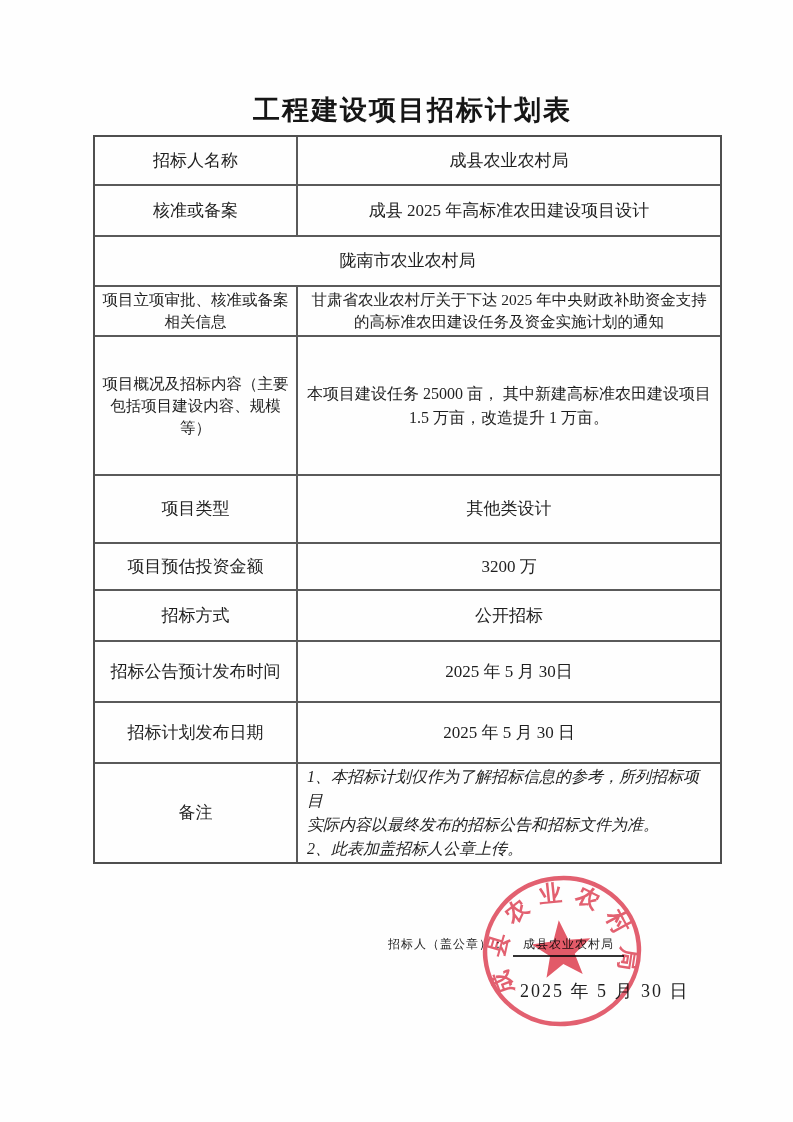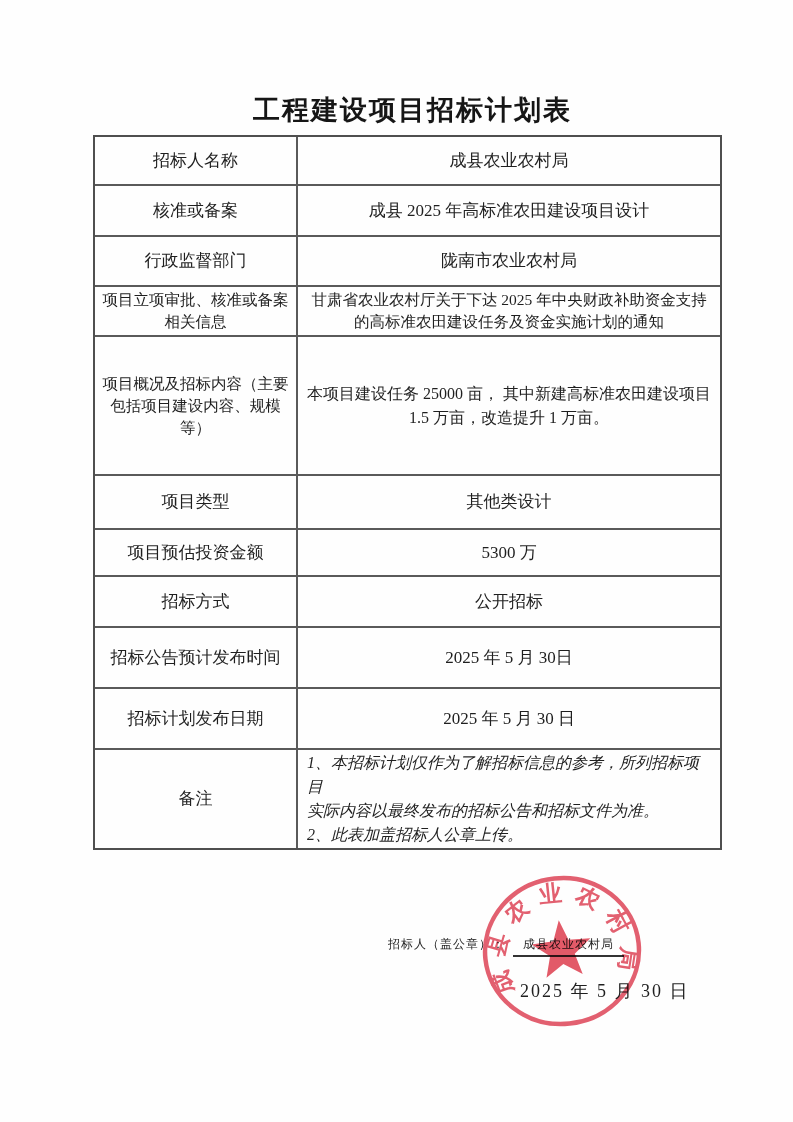--- a/index.html
+++ b/index.html
@@ -101,7 +101,6 @@
       <div class="cell-value">成县 2025 年高标准农田建设项目设计</div>
     </div>
     <div class="trow r2">
-      <div class="cell-label">行政监督部门</div>
       <div class="cell-value">陇南市农业农村局</div>
     </div>
     <div class="trow r3">

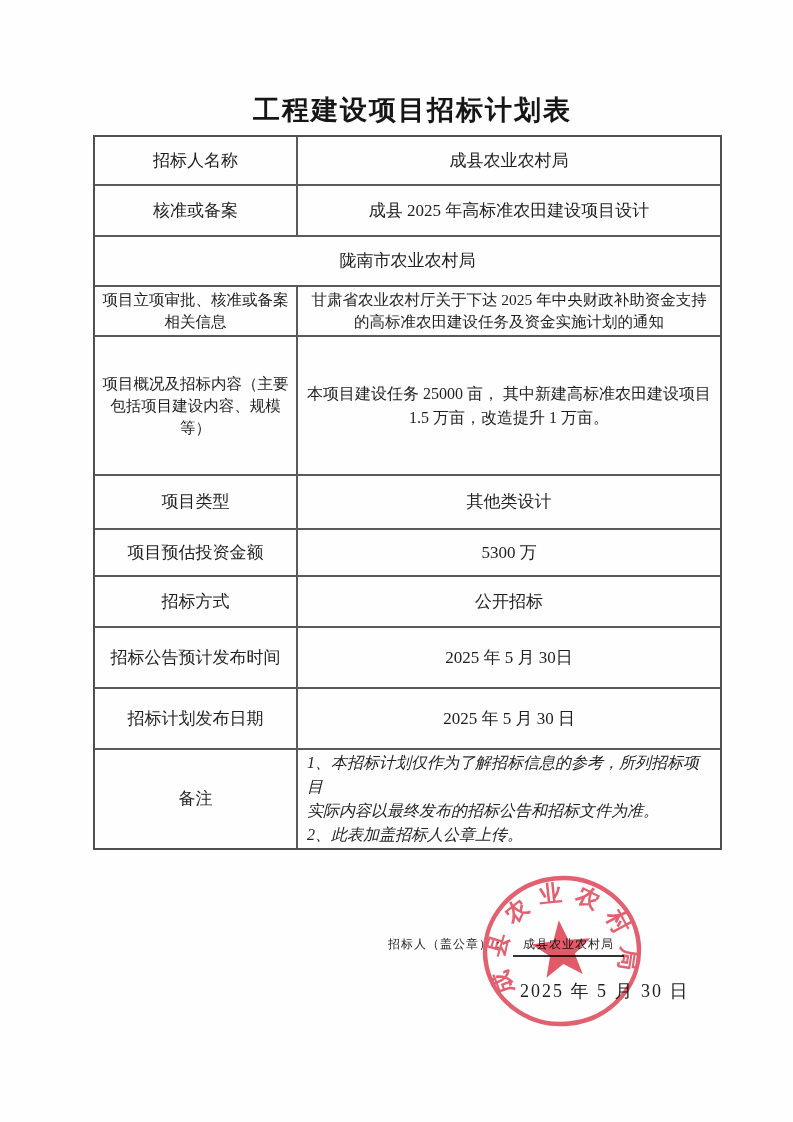--- a/index.html
+++ b/index.html
@@ -54,7 +54,7 @@
   .fs-mid   { font-size: 16px;   line-height: 24px; }
   .cell-value.left { justify-content: flex-start; text-align: left; padding-left: 9px; padding-right: 8px; font-style: italic; }
   .r0{height:47px}.r1{height:51px}.r2{height:50px}.r3{height:50px}
-  .r4{height:139px}.r5{height:54px}.r6{height:47px}.r7{height:46px}
+  .r4{height:139px}.r5{height:68px}.r6{height:47px}.r7{height:46px}
   .r8{height:51px}.r9{height:61px}.r10{height:61px}.r11{height:100px}
   .sig-line {
     position: absolute;

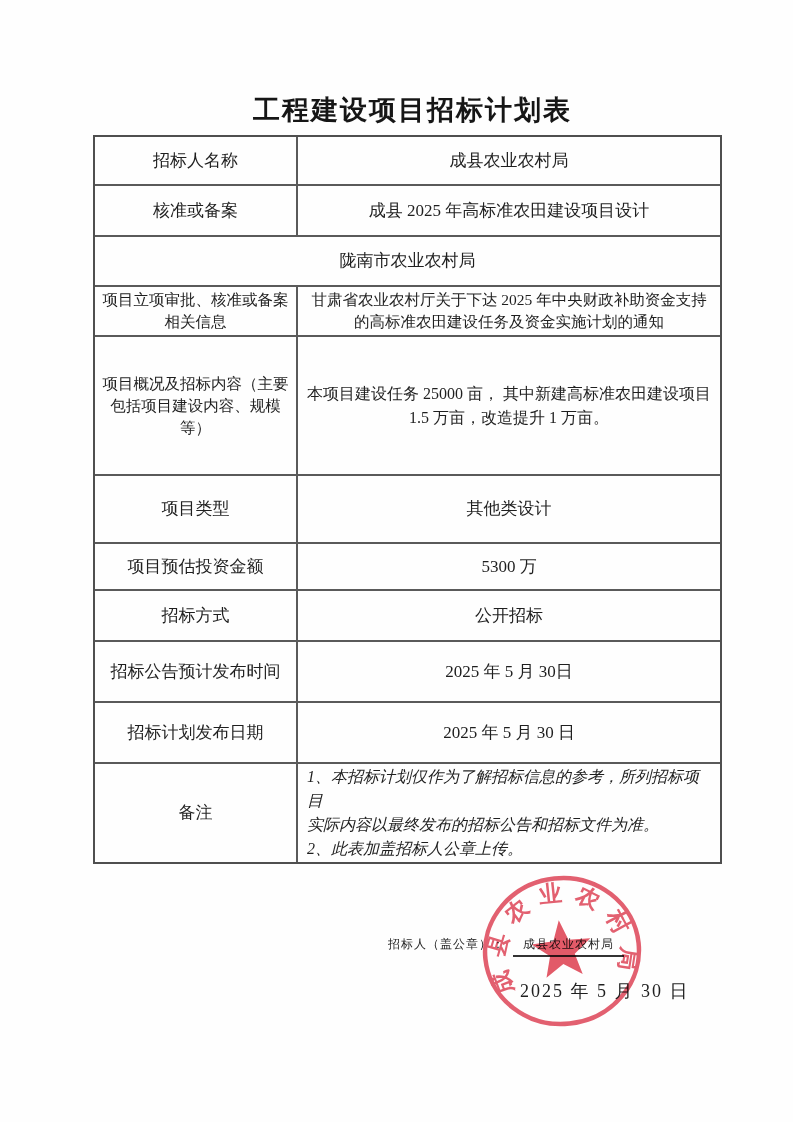--- a/index.html
+++ b/index.html
@@ -121,7 +121,7 @@
     </div>
     <div class="trow r6">
       <div class="cell-label">项目预估投资金额</div>
-      <div class="cell-value">5300 万</div>
+      <div class="cell-value">3200 万</div>
     </div>
     <div class="trow r8">
       <div class="cell-label">招标方式</div>

